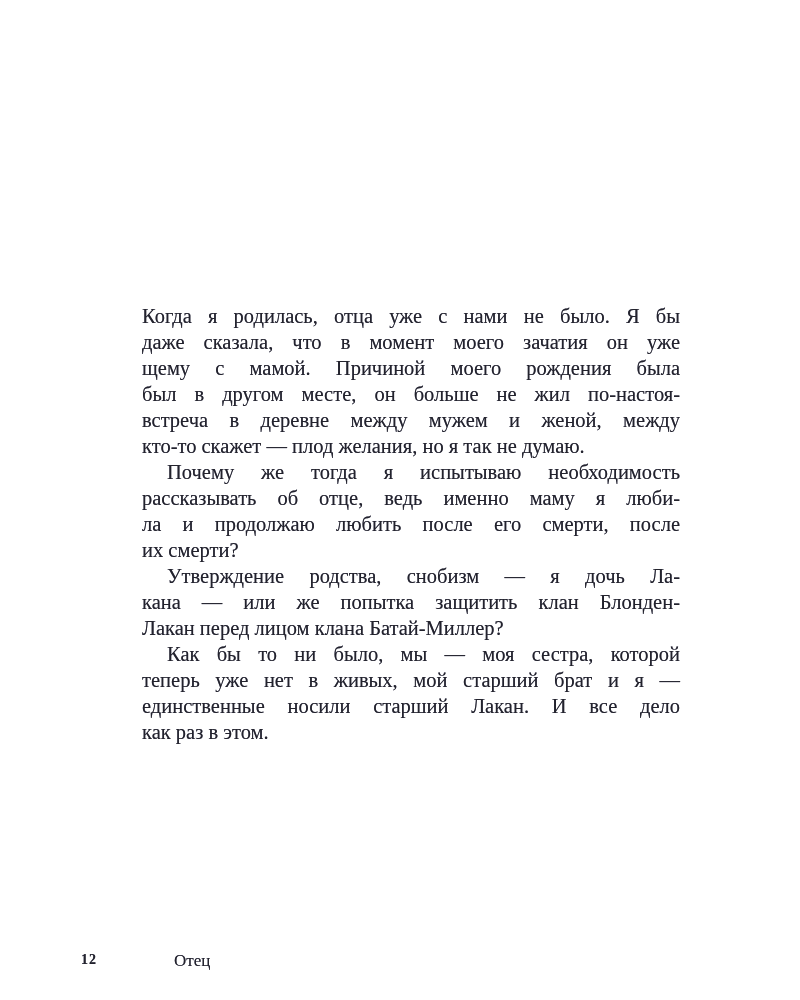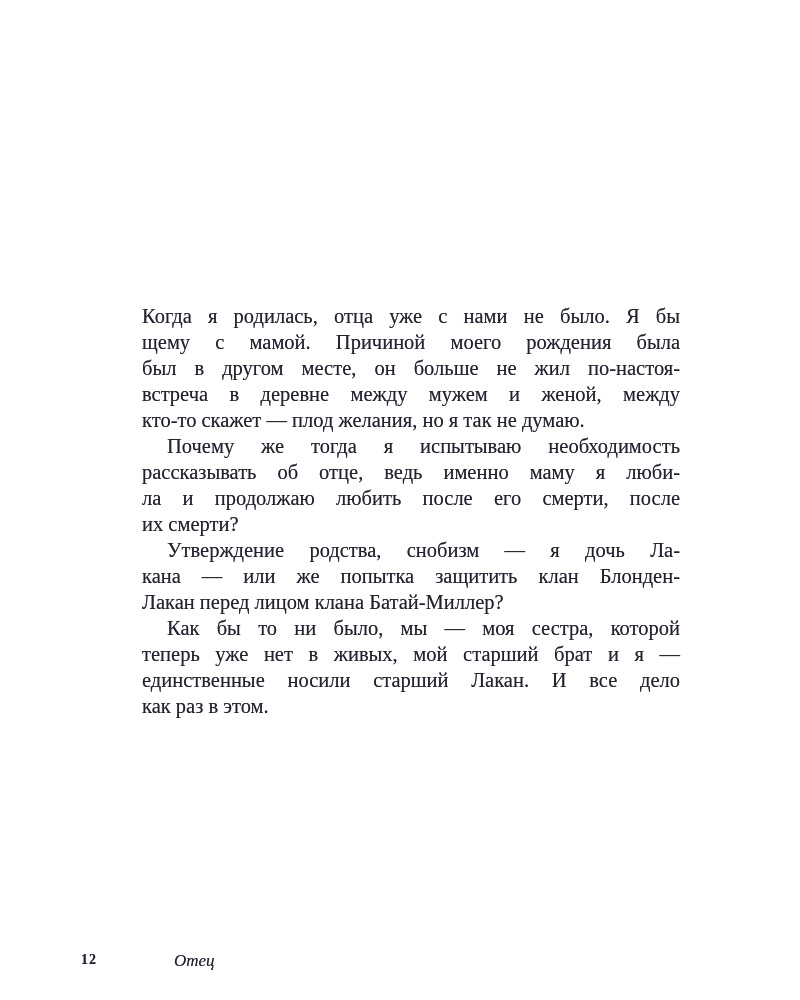--- a/index.html
+++ b/index.html
@@ -71,6 +71,7 @@
 
     <div class="para">
       <div class="line">Когда я родилась, отца уже с нами не было. Я бы</div>
+      <div class="line">даже сказала, что в момент моего зачатия он уже</div>
       <div class="line">щему с мамой. Причиной моего рождения была</div>
       <div class="line">был в другом месте, он больше не жил по-настоя-</div>
       <div class="line">встреча в деревне между мужем и женой, между</div>

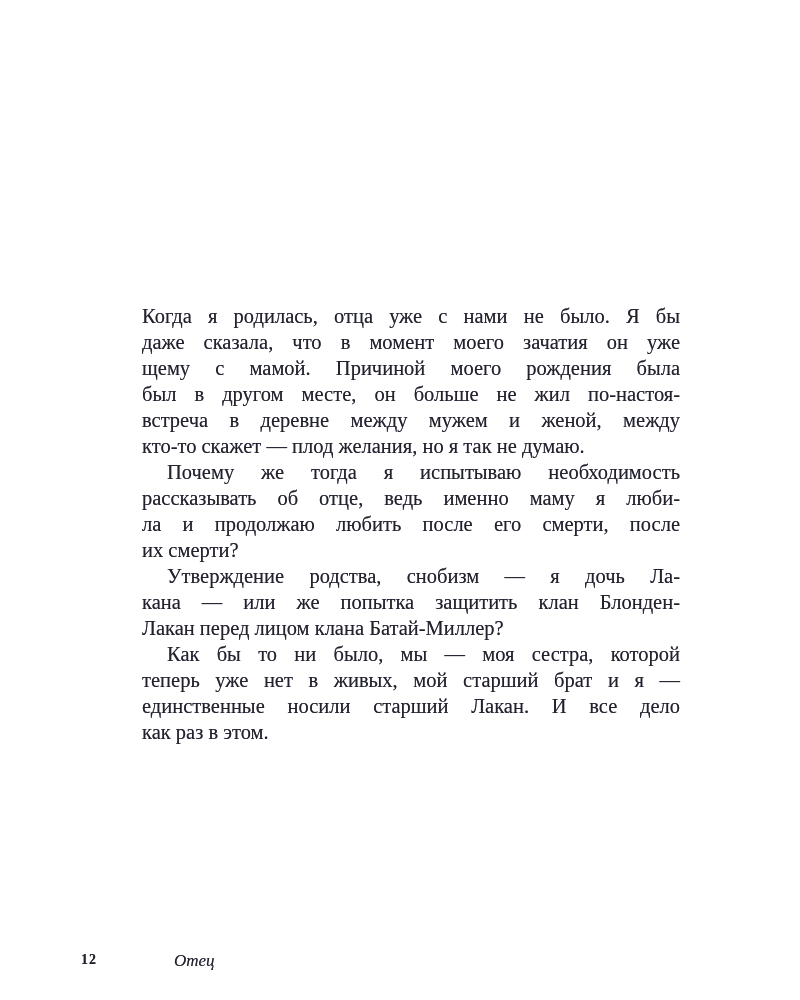--- a/index.html
+++ b/index.html
@@ -59,7 +59,6 @@
     font-size: 17px;
     line-height: 22px;
     text-shadow: 0 0 0.5px rgba(30, 30, 70, 0.55);
-    font-style: italic;
   }
 </style>
 </head>

